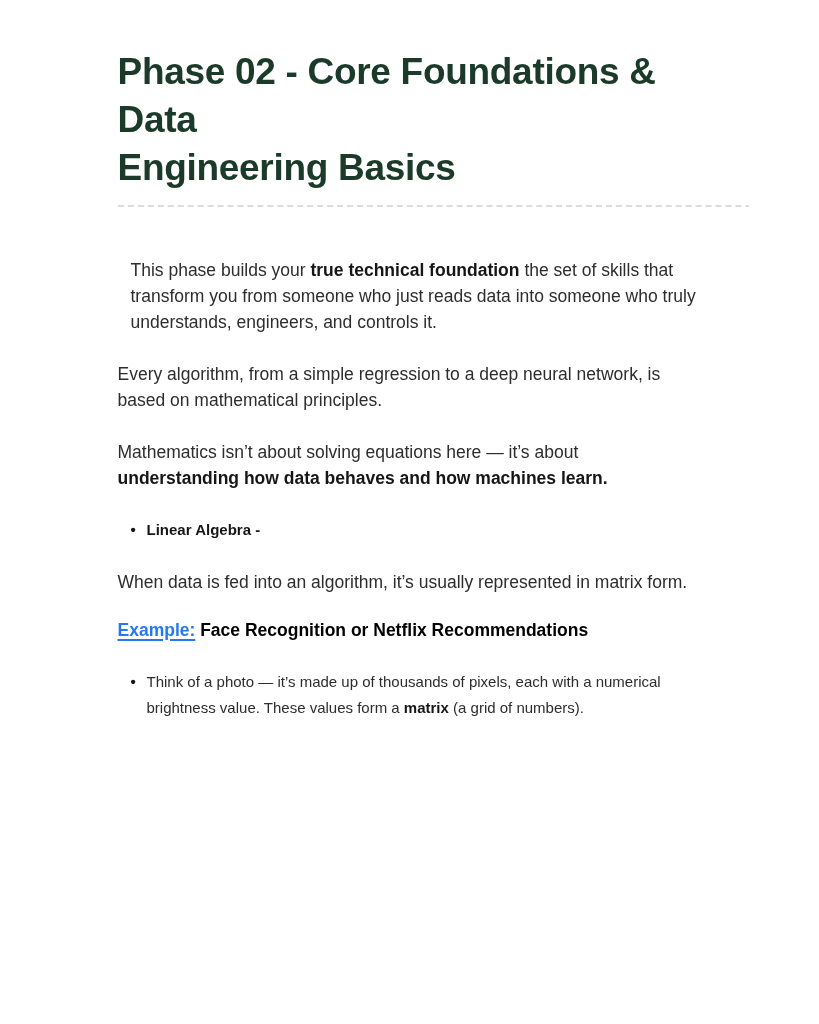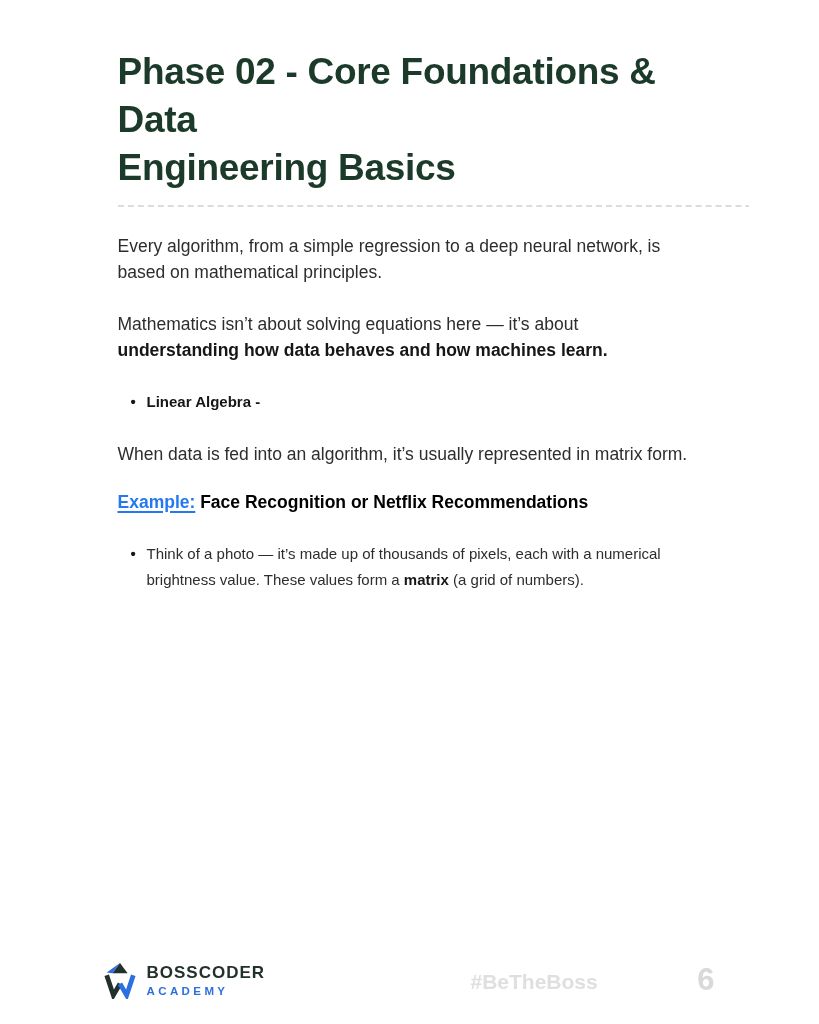--- a/index.html
+++ b/index.html
@@ -166,6 +166,7 @@
 
     <div class="divider"></div>
 
+    <p class="para intro"><span>This phase builds your </span><strong>true technical foundation</strong><span> the set of skills that transform you from someone who just reads data into someone who truly understands, engineers, and controls it.</span></p>
 
 
     <p class="para">Every algorithm, from a simple regression to a deep neural network, is based on mathematical principles.</p>

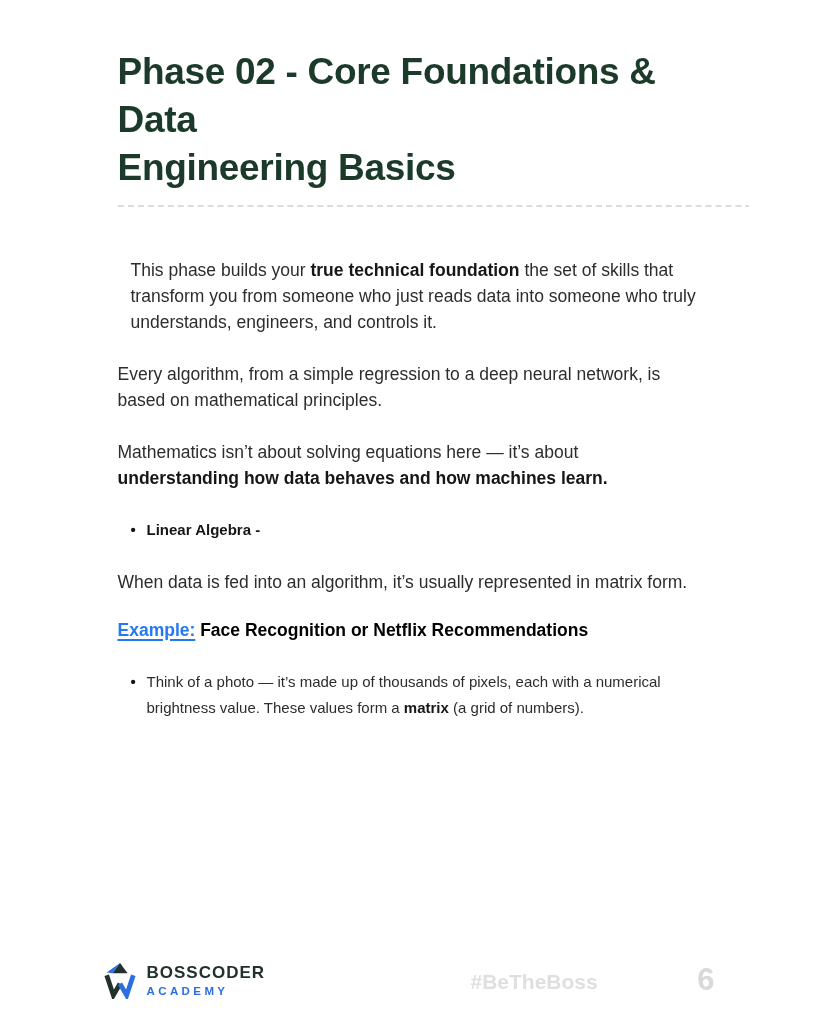--- a/index.html
+++ b/index.html
@@ -191,22 +191,6 @@
 
   </div>
 
-  <div class="footer">
-    <div class="logo">
-      <svg class="logo-icon" width="38" height="38" viewBox="0 0 40 40">
-        <path d="M20 2 L28 13 L12 13 Z" fill="#22312b"></path>
-        <path d="M20 2 L12 13 L6 12 Z" fill="#2b6fe0"></path>
-        <path d="M6 15 L13 36 L20 24" stroke="#22312b" stroke-width="5" fill="none" stroke-linejoin="miter"></path>
-        <path d="M20 24 L27 36 L34 15" stroke="#2b6fe0" stroke-width="5" fill="none" stroke-linejoin="miter"></path>
-      </svg>
-      <div class="logo-text">
-        <span class="logo-brand">BOSSCODER</span>
-        <span class="logo-sub">ACADEMY</span>
-      </div>
-    </div>
-    <div class="hashtag">#BeTheBoss</div>
-    <div class="page-number">6</div>
-  </div>
 </div>
 
 </body></html>

